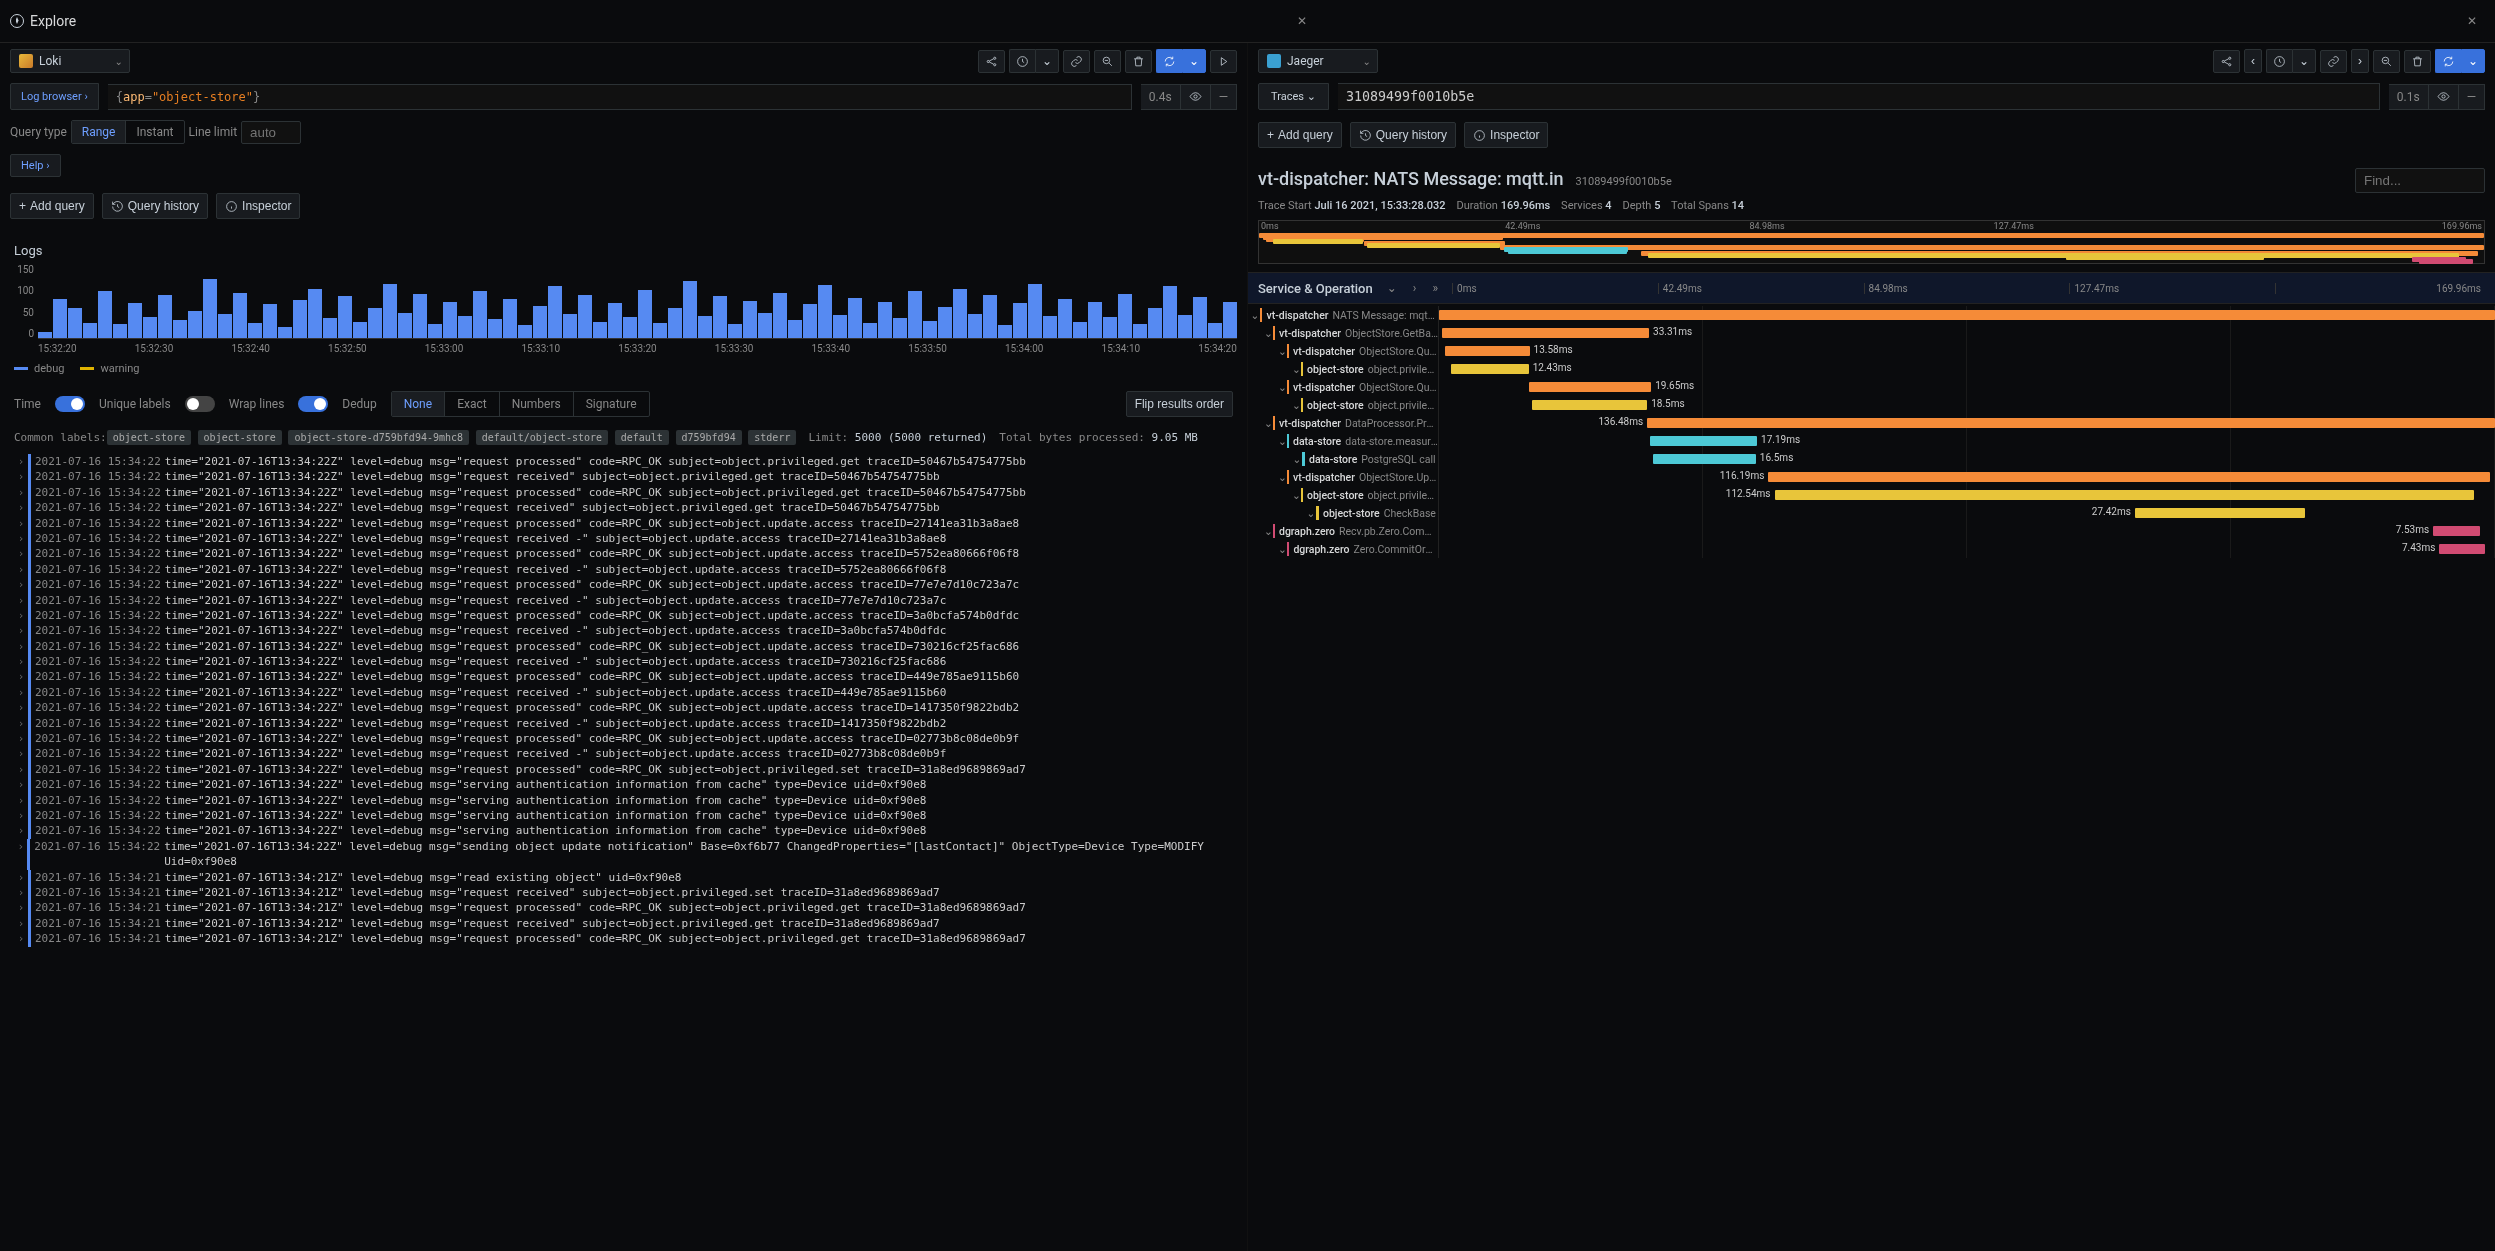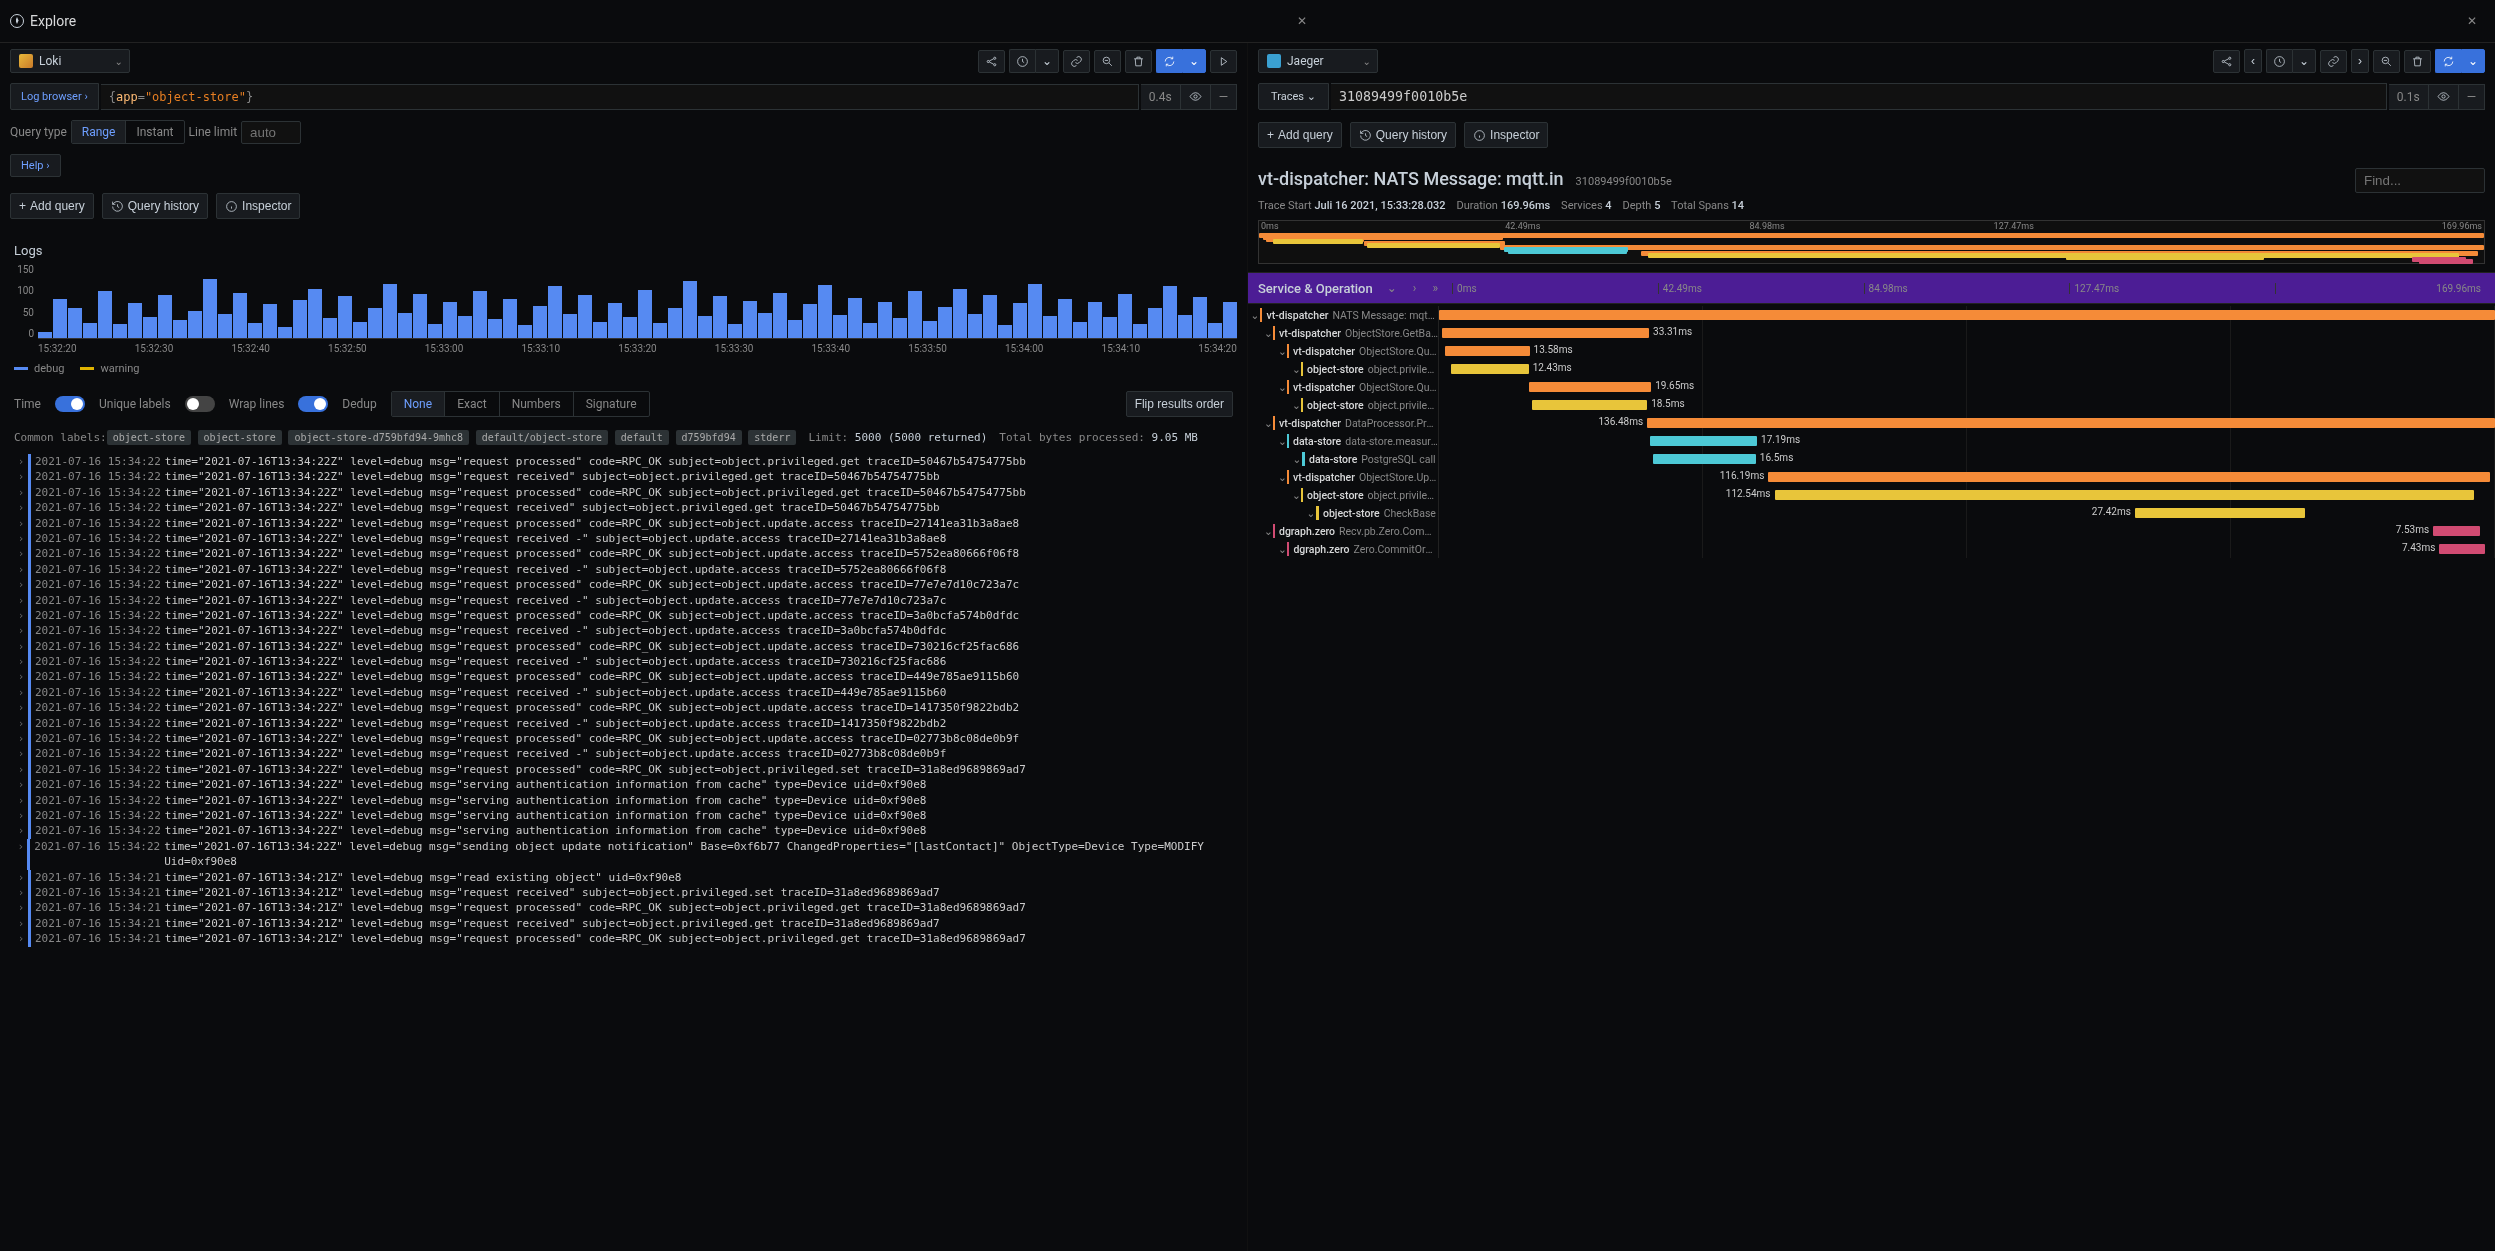--- a/index.html
+++ b/index.html
@@ -26,7 +26,7 @@
 .btn-group .btn { border-radius: 0; border-right-width:0;}
 .btn-group .btn:first-child { border-radius: 2px 0 0 2px; }
 .btn-group .btn:last-child { border-radius: 0 2px 2px 0; border-right-width:1px;}
-.query-row { display:flex; align-items:center; padding: 4px 10px 4px 0; gap:2px;}
+.query-row { display:flex; align-items:center; padding: 4px 10px 4px 0; gap:9px;}
 .log-browser-btn { background:#181b1f; color:#6e9fff; padding:6px 10px; border:1px solid #2c3235; border-radius:2px 0 0 2px; font-size:11px; white-space:nowrap;}
 .query-input { flex:1; background:#111; border:1px solid #2c3235; border-left:0; padding:5px 8px; font-family: Menlo, Consolas, monospace; font-size:12px; color:#ccc;}
 .query-meta { display:flex; gap:0; align-items:stretch;}

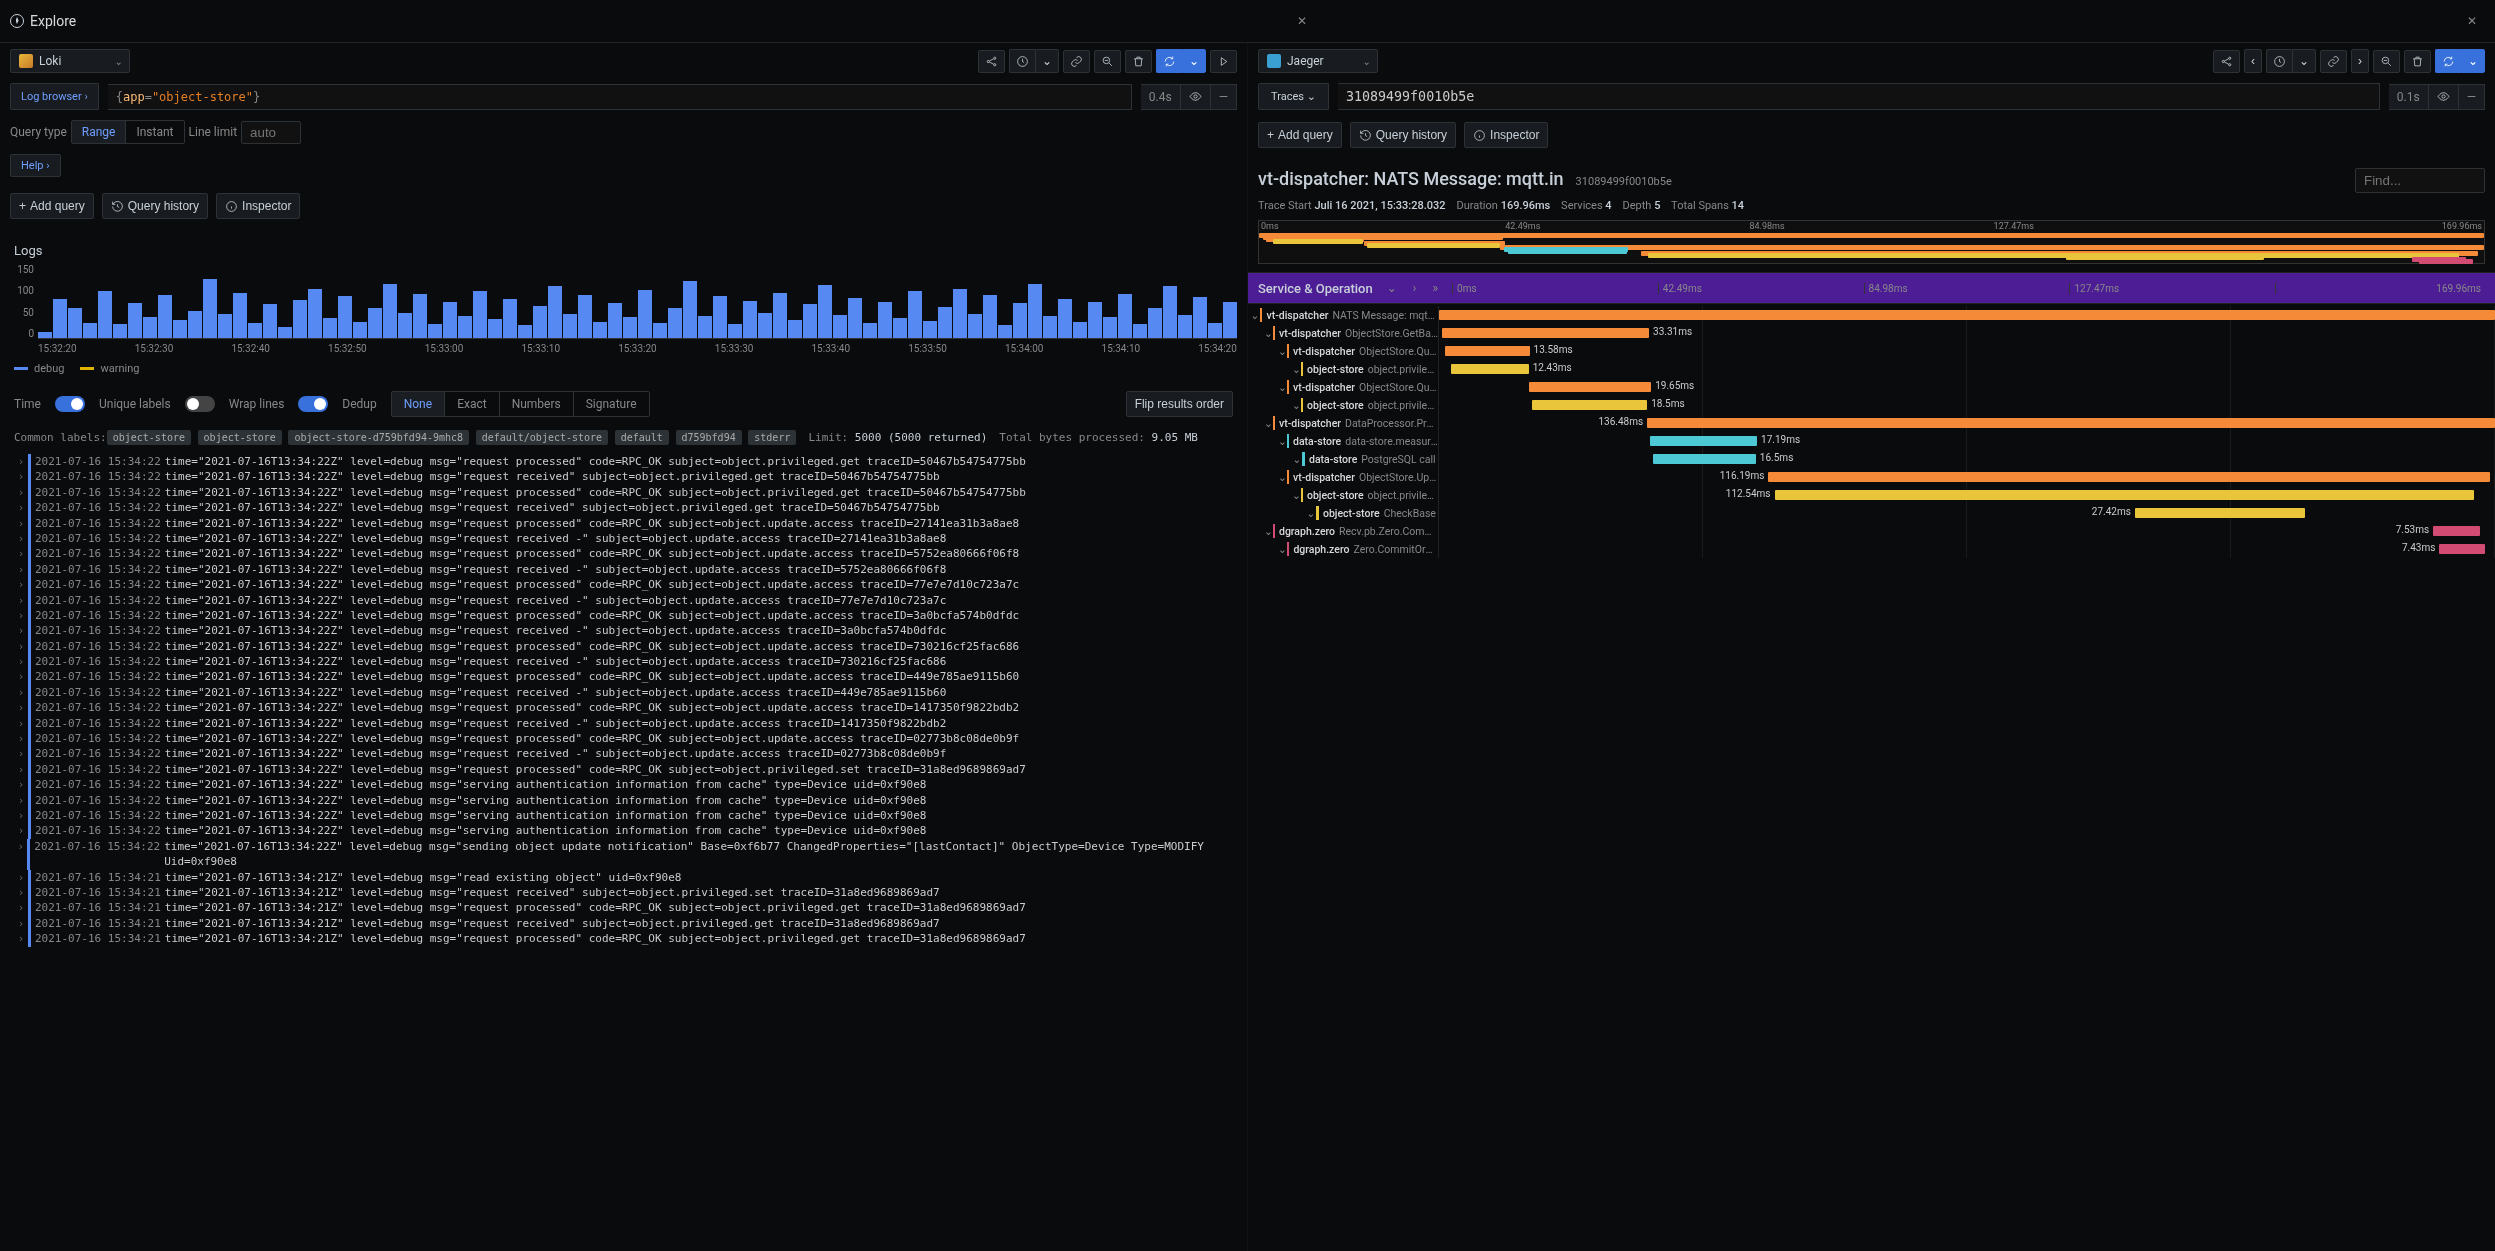--- a/index.html
+++ b/index.html
@@ -85,7 +85,7 @@
 .minimap-ticks span:last-child{text-align:right;}
 .minimap-rows { height:32px; position:relative;}
 .mmrow { position:absolute; height:5px; border-radius:1px;}
-.span-header { display:flex; align-items:center; padding:6px 10px 6px 10px; border-bottom:1px solid #222; border-top:1px solid #222; margin-top:8px; background:#4c1d95;}
+.span-header { display:flex; align-items:center; padding:6px 10px 6px 10px; border-bottom:1px solid #222; border-top:1px solid #222; margin-top:8px; background:#0f172a;}
 .span-header-title { font-size:13px; font-weight:500;}
 .span-header-ctrls { display:flex; gap:8px; margin-left:10px; color:#888;}
 .span-header-ctrls span { cursor:pointer; padding:2px 4px;}

